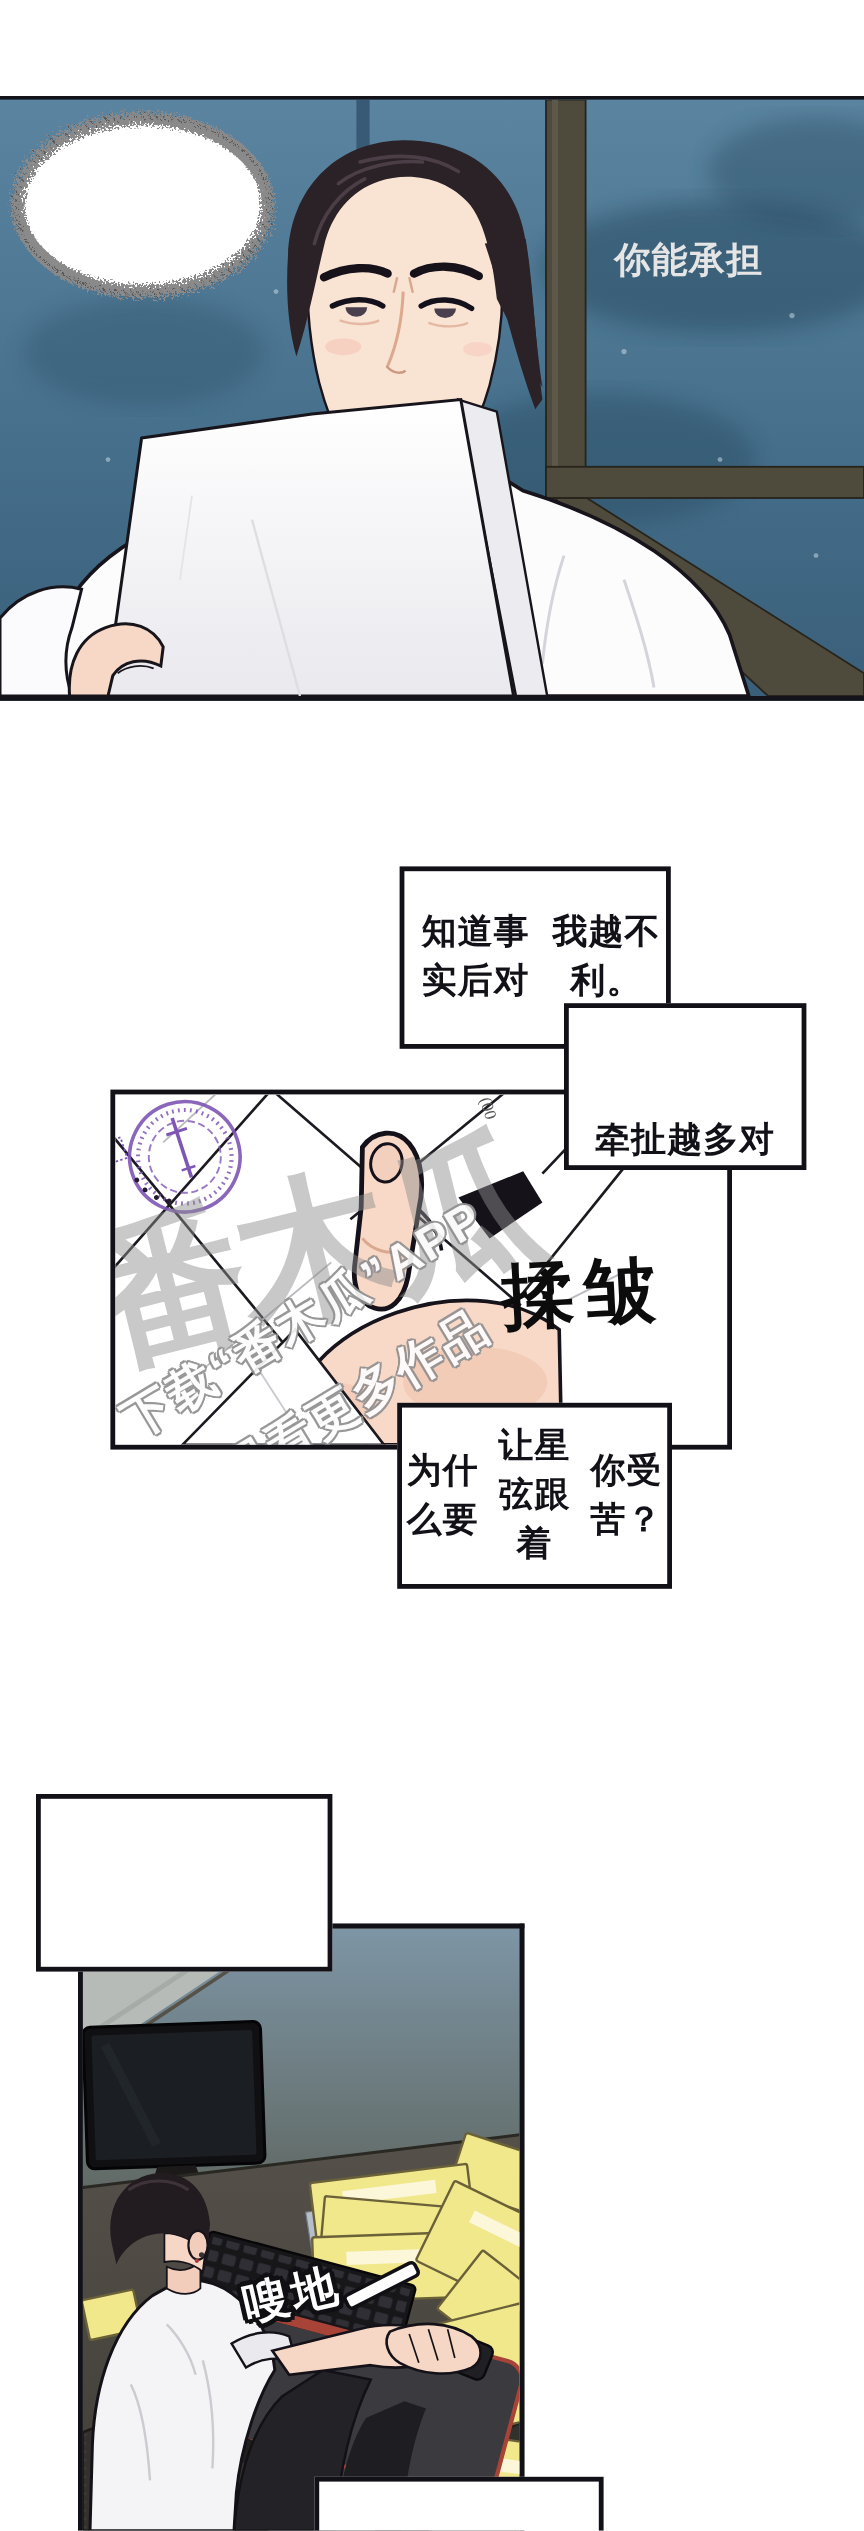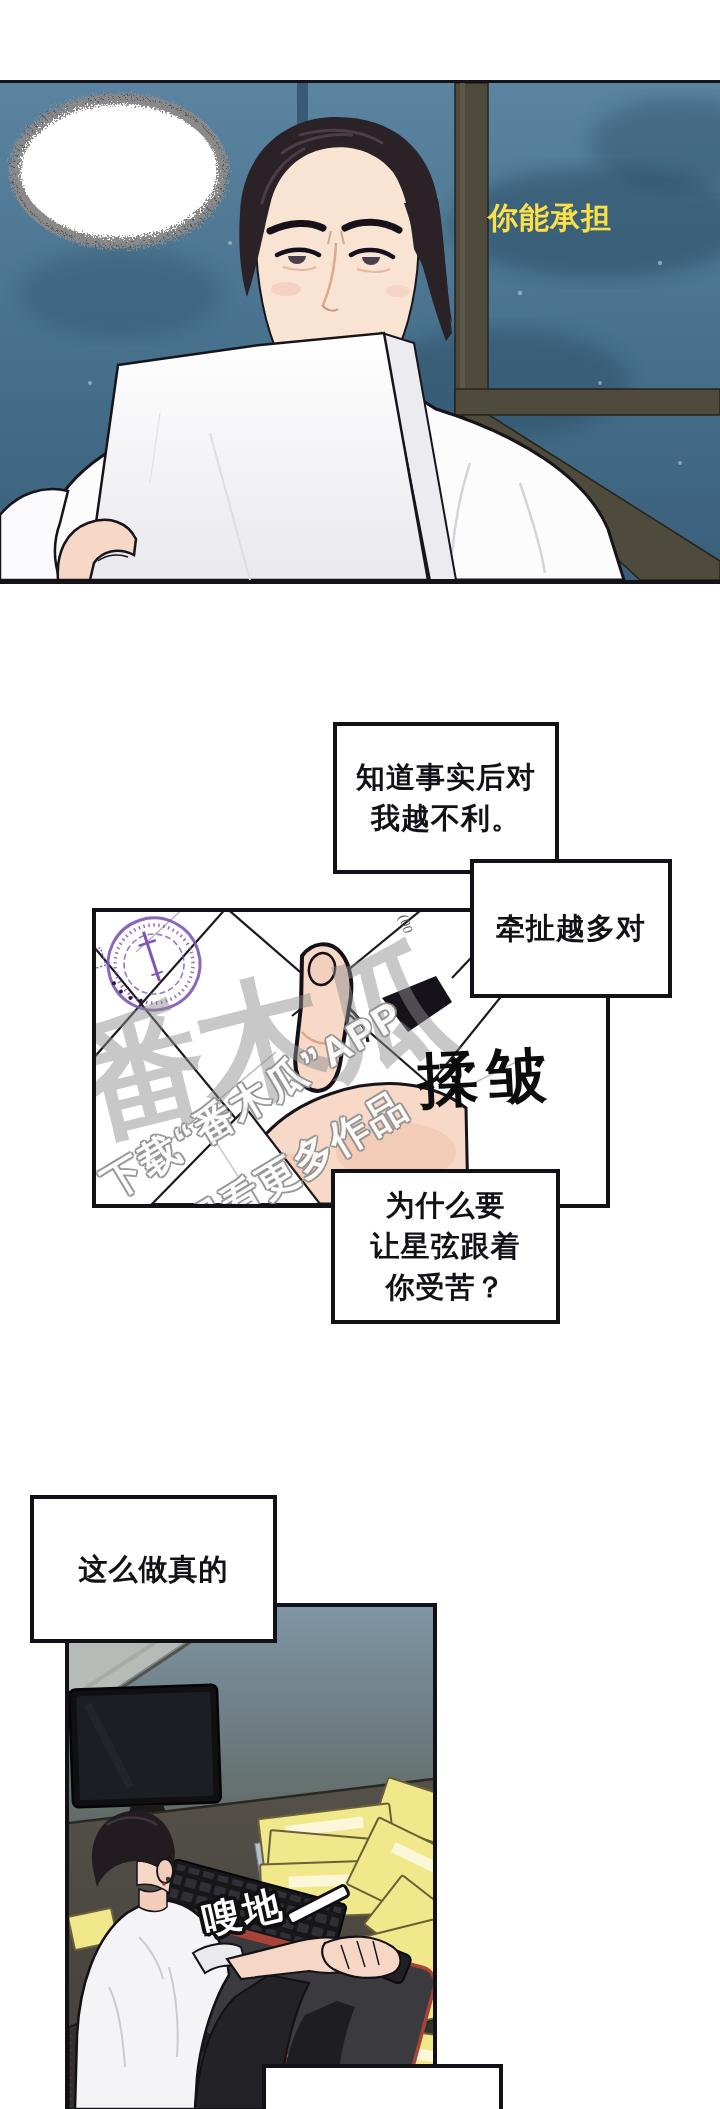--- a/index.html
+++ b/index.html
@@ -15,8 +15,8 @@
   
   .bubble-svg{position:absolute;left:428px;top:52px;z-index:4;}
   .bubble-text{position:absolute;left:488px;top:114px;width:180px;z-index:5;
-               font-size:30px;line-height:42px;font-weight:700;color:#fde047;
-               text-align:left;letter-spacing:1px;}
+               font-size:30px;line-height:42px;font-weight:700;color:#e5e5e5;
+               text-align:left;letter-spacing:1px;padding-left:24px;}
 
   
   .nbox{position:absolute;background:#fff;border:4px solid #131118;box-sizing:border-box;

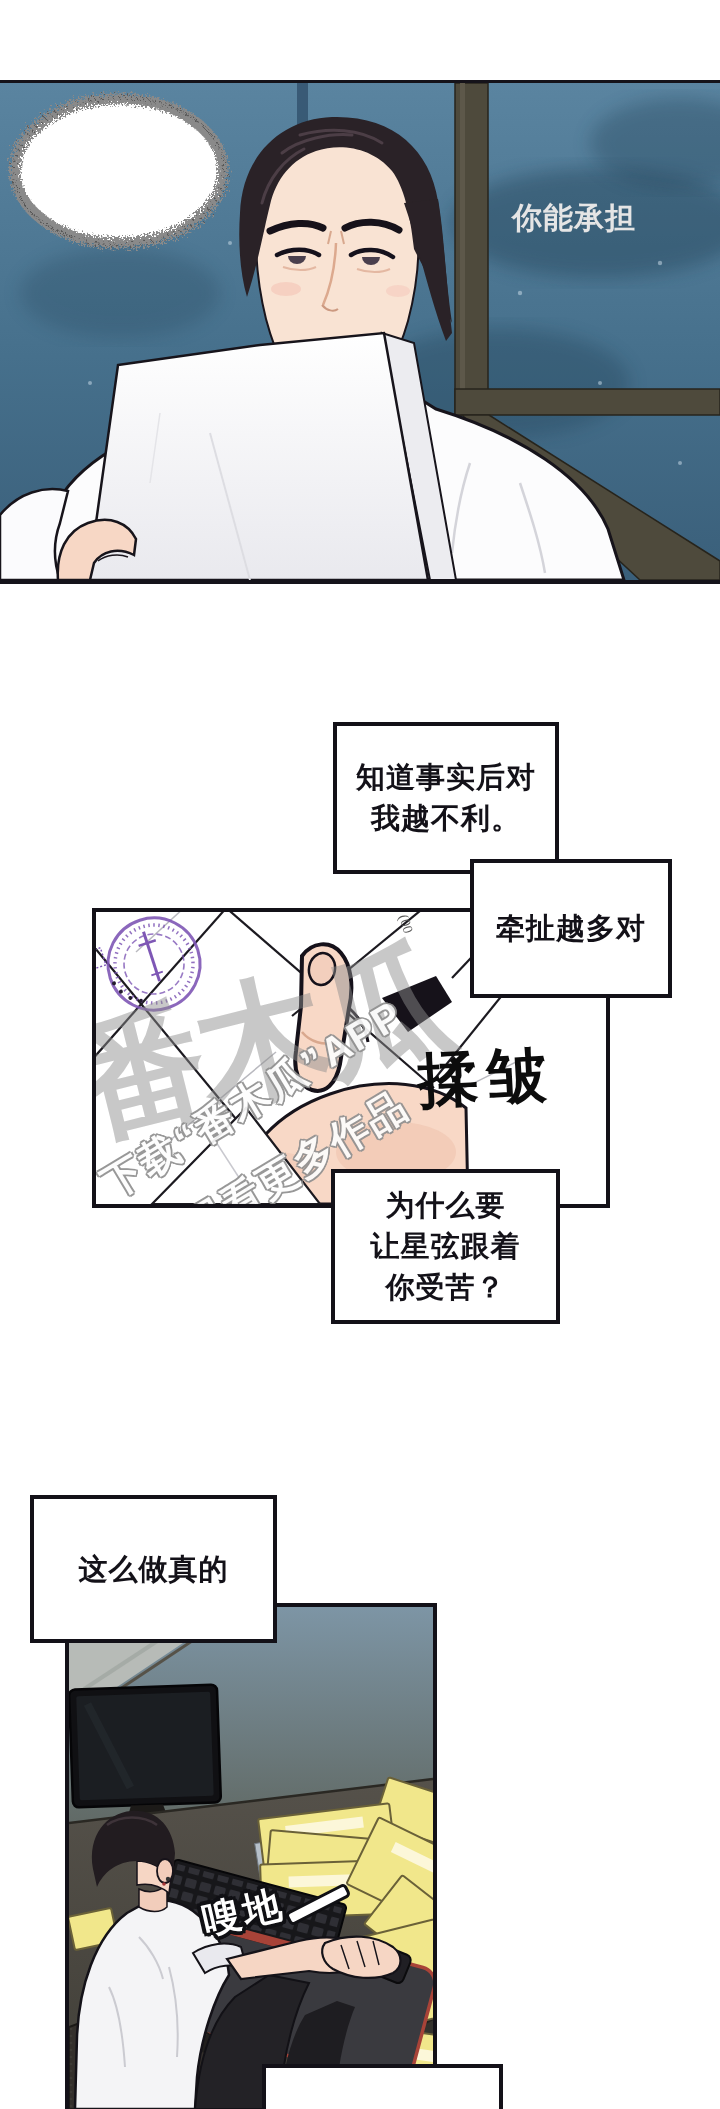--- a/index.html
+++ b/index.html
@@ -20,7 +20,7 @@
 
   
   .nbox{position:absolute;background:#fff;border:4px solid #131118;box-sizing:border-box;
-        display:flex;flex-direction:column;justify-content:center;align-items:center;
+        display:flex;justify-content:center;align-items:center;
         font-size:29px;line-height:41px;font-weight:700;color:#131118;text-align:center;
         letter-spacing:1px;}
   .box-a{left:333px;top:722px;width:226px;height:152px;z-index:2;}

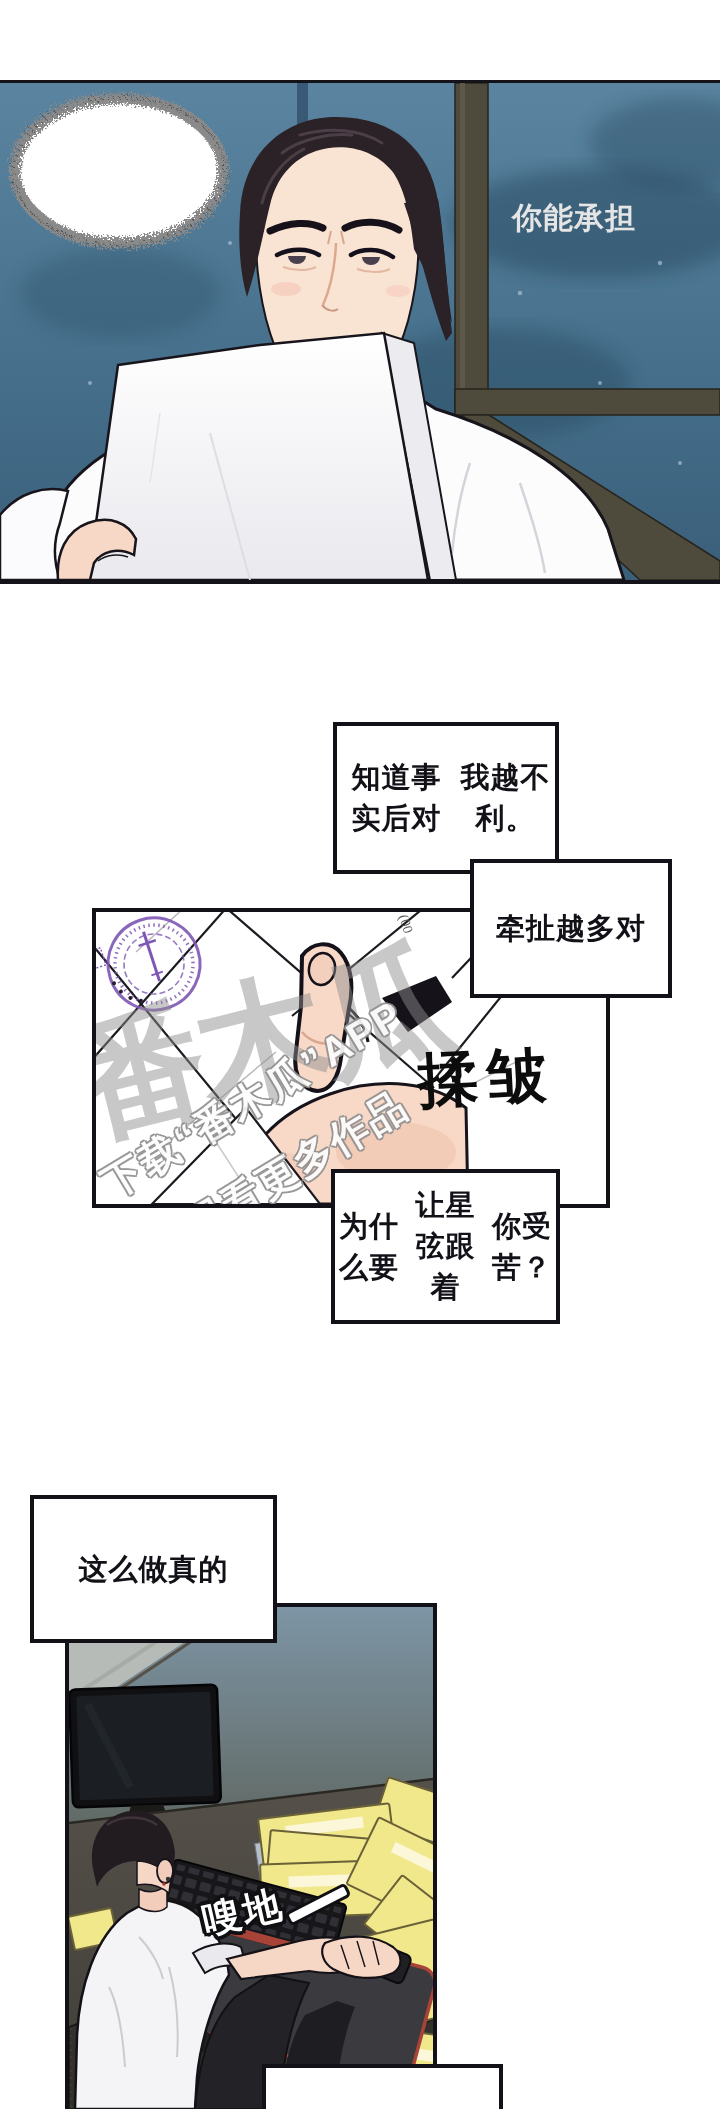--- a/index.html
+++ b/index.html
@@ -24,7 +24,7 @@
         font-size:29px;line-height:41px;font-weight:700;color:#131118;text-align:center;
         letter-spacing:1px;}
   .box-a{left:333px;top:722px;width:226px;height:152px;z-index:2;}
-  .box-b{left:470px;top:859px;width:202px;height:139px;z-index:4;}
+  .box-b{left:470px;top:836px;width:202px;height:139px;z-index:4;align-items:flex-end;}
   .box-c{left:331px;top:1169px;width:229px;height:155px;z-index:5;}
   .box-d{left:30px;top:1495px;width:247px;height:148px;z-index:5;}
   .box-e{left:262px;top:2064px;width:241px;height:60px;z-index:6;}

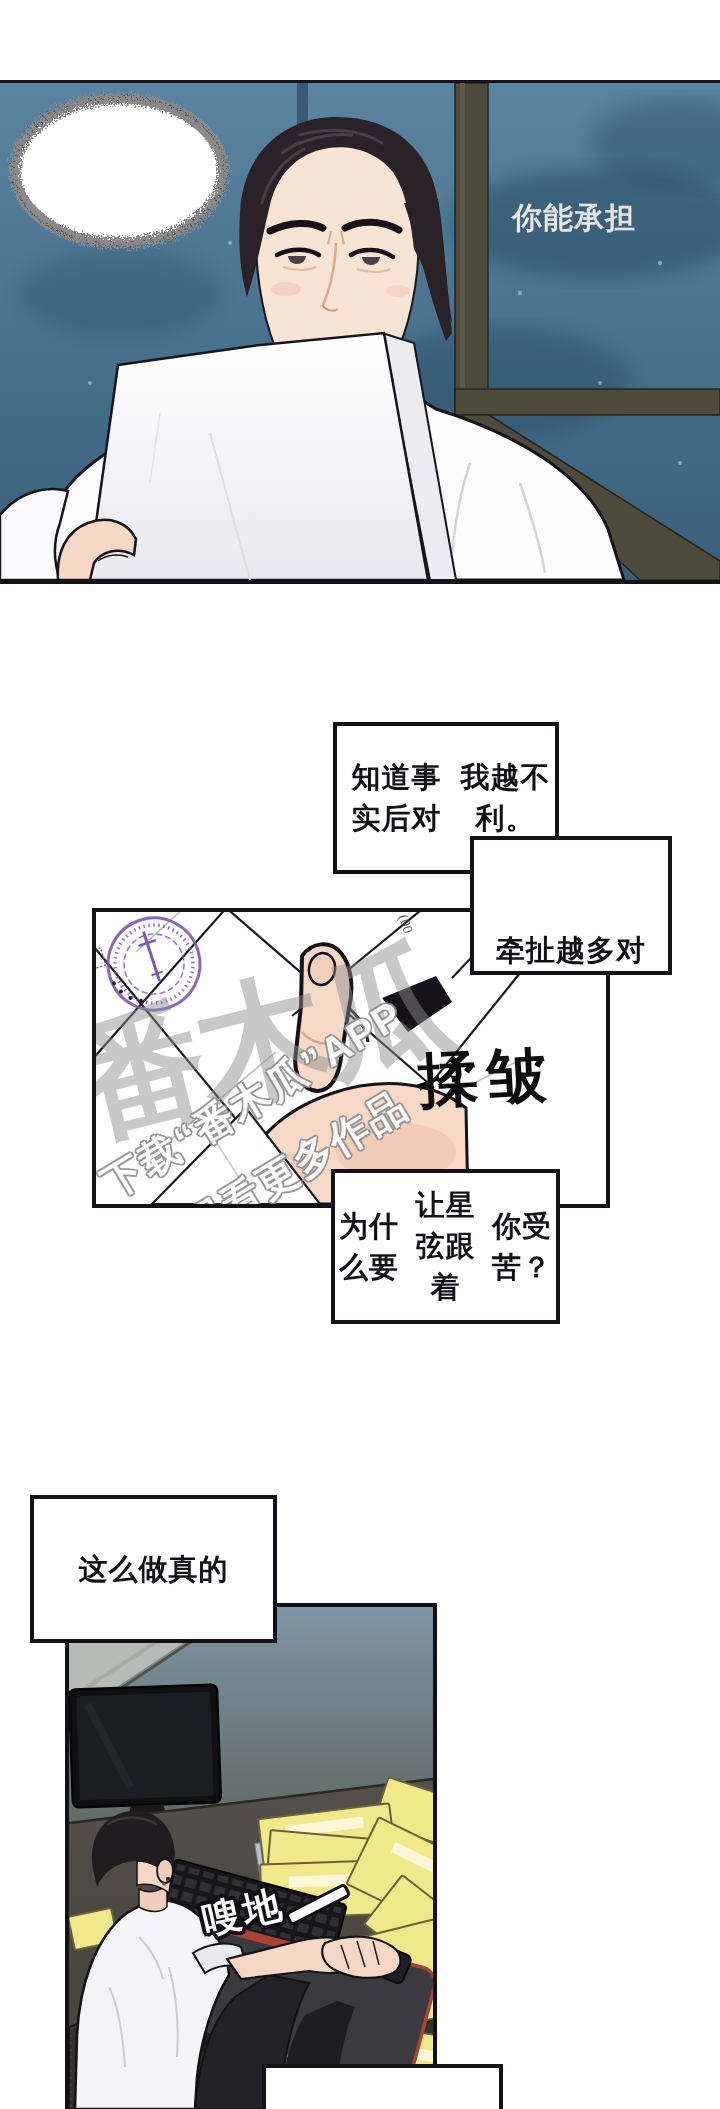--- a/index.html
+++ b/index.html
@@ -254,7 +254,6 @@
     <div>你受苦？</div>
   </div>
   <div class="nbox box-d">
-    <div>这么做真的</div>
   </div>
 
   <section class="panel3">

